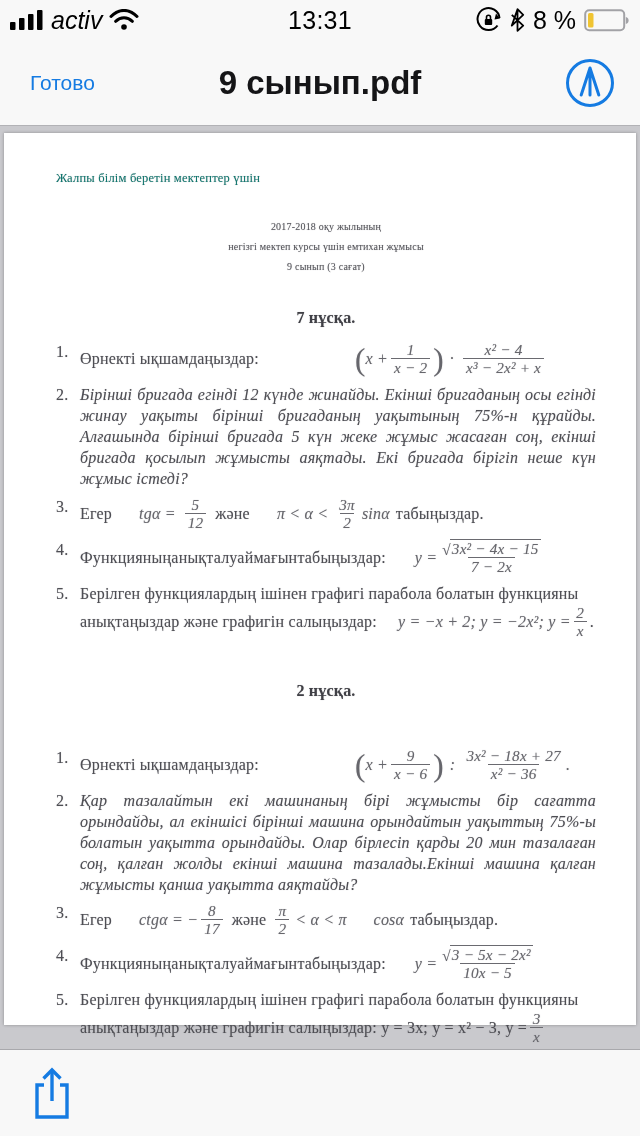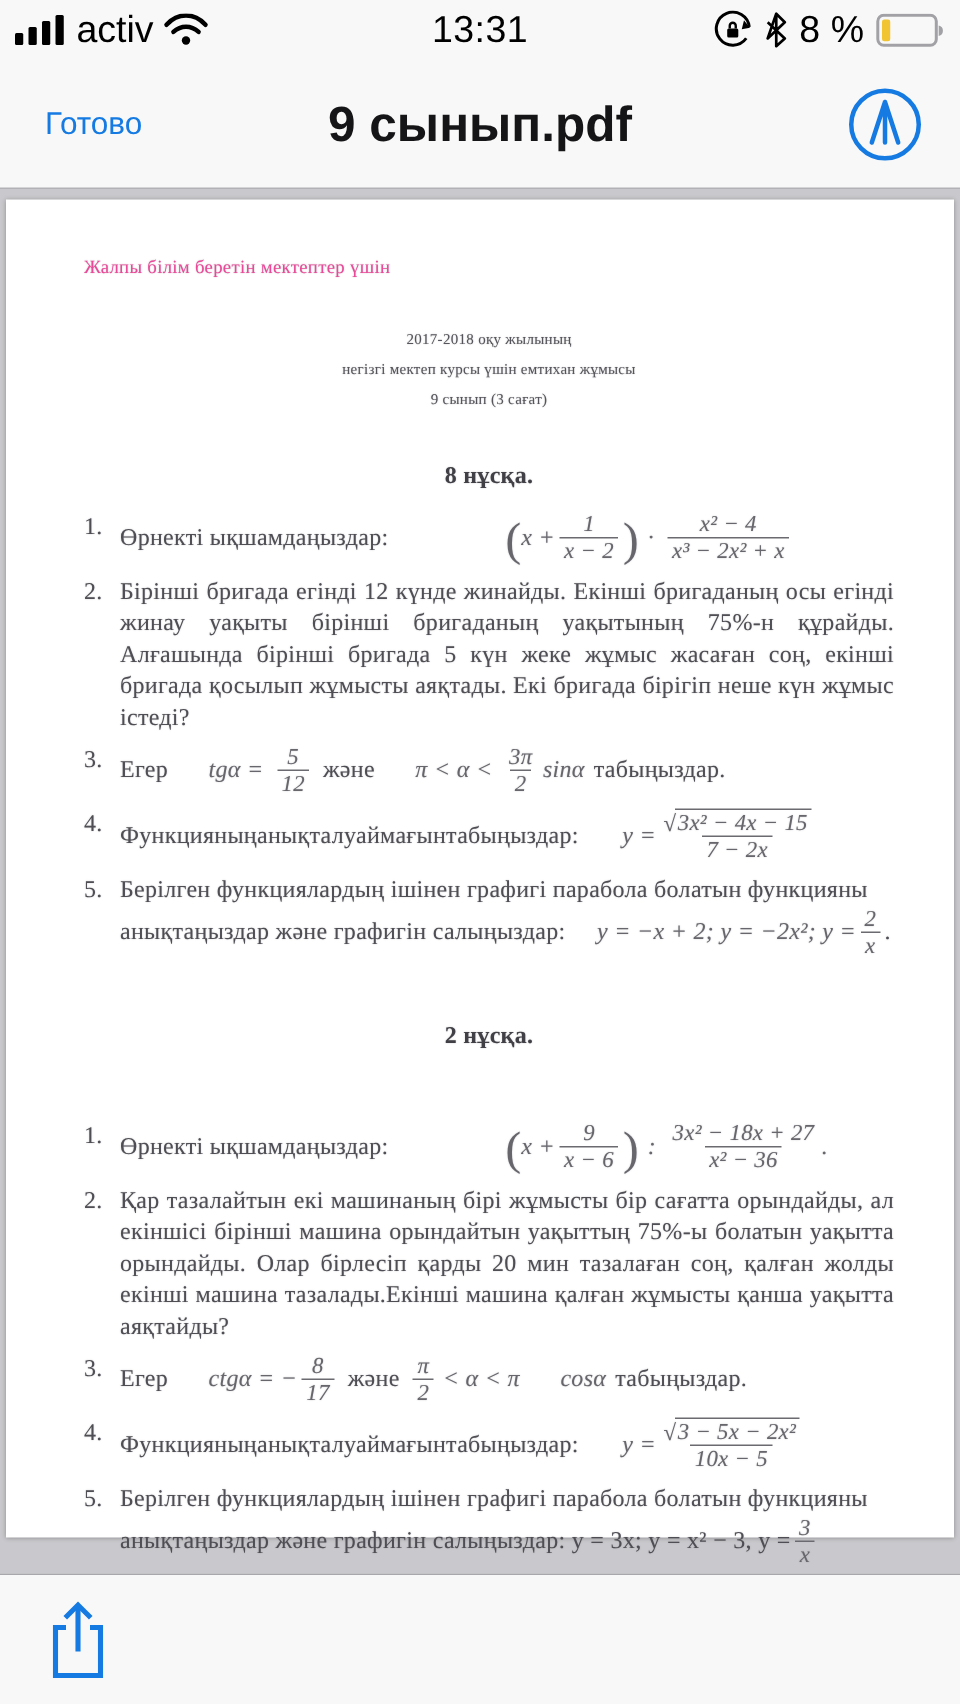--- a/index.html
+++ b/index.html
@@ -15,7 +15,7 @@
     height:40px;display:flex;align-items:center;
     padding:0 10px;box-sizing:border-box;color:#000;
   }
-  .sb-left{display:flex;align-items:center;gap:7px;flex:1;}
+  .sb-left{display:flex;align-items:center;gap:7px;flex:1;font-style:italic;}
   .sb-center{flex:0 0 auto;font-size:25px;letter-spacing:.3px;}
   .sb-right{display:flex;align-items:center;gap:8px;flex:1;justify-content:flex-end;}
   .carrier{font-size:25px;}

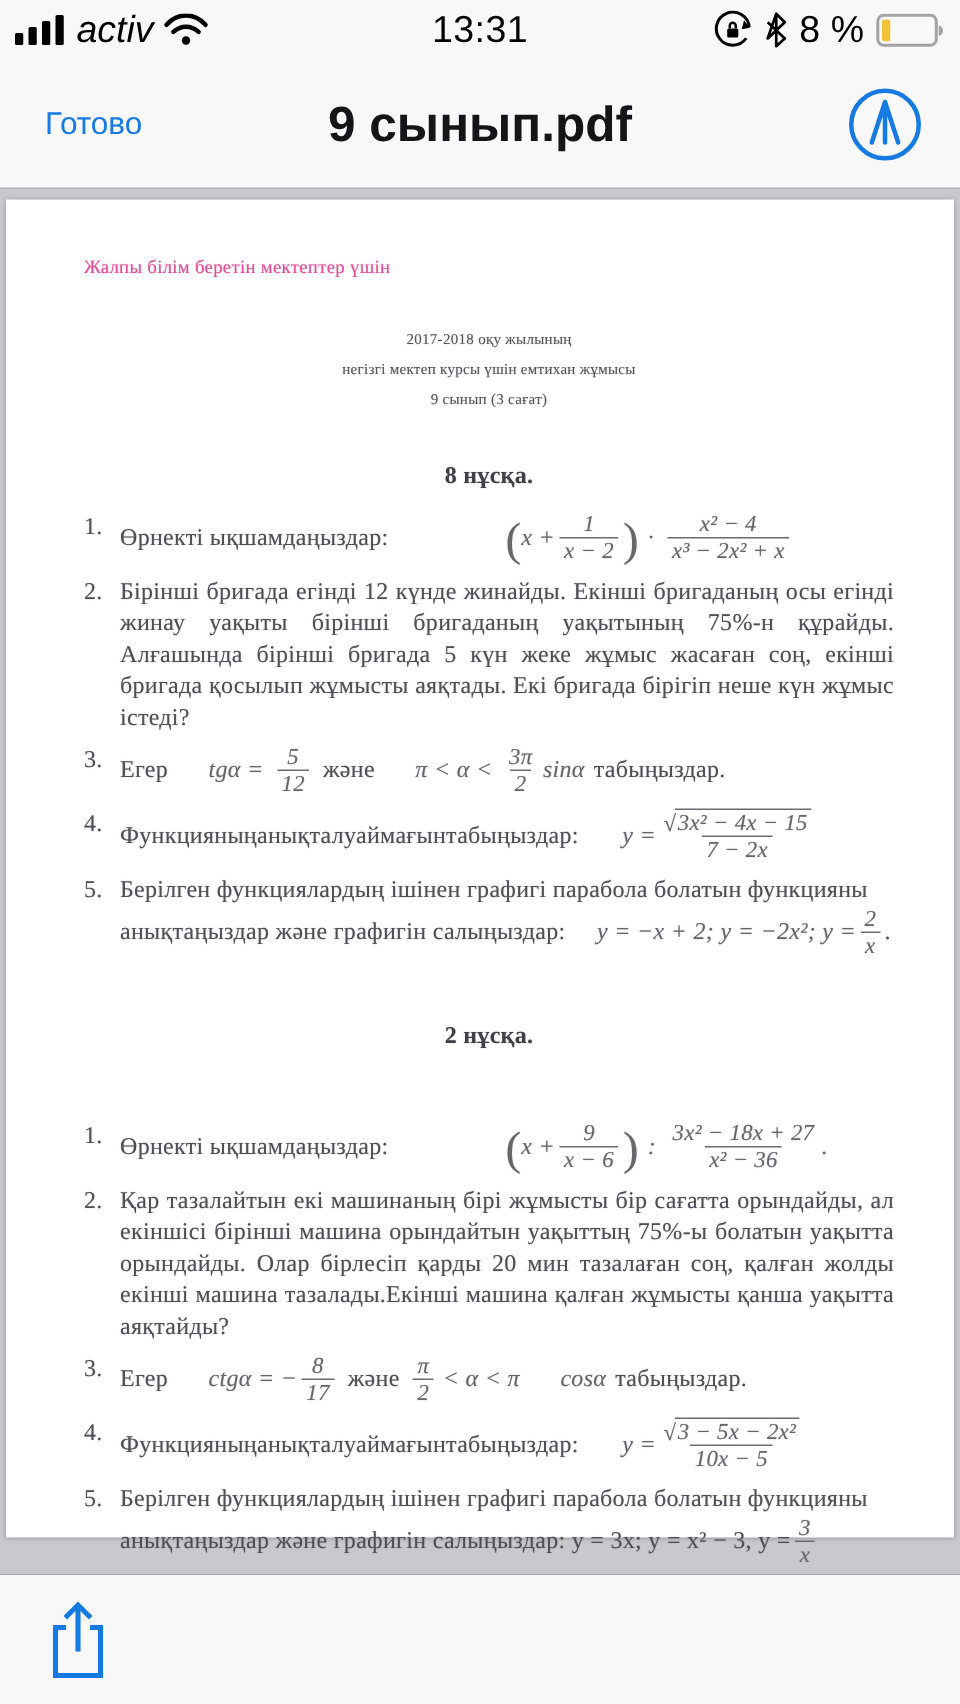--- a/index.html
+++ b/index.html
@@ -50,7 +50,7 @@
     letter-spacing:.2px;
     text-shadow:0 0 1px rgba(110,110,115,.45);
   }
-  .doc-note{font-size:12.5px;color:#ec4899;font-family:Liberation Serif, serif;}
+  .doc-note{font-size:12.5px;color:#0f766e;font-family:Liberation Serif, serif;}
   .doc-title{text-align:center;margin-top:28px;color:#55555b;font-size:10px;line-height:20px;}
   .variant-head{text-align:center;font-weight:bold;color:#404046;font-size:16px;}
   .vh1{margin-top:30px;}

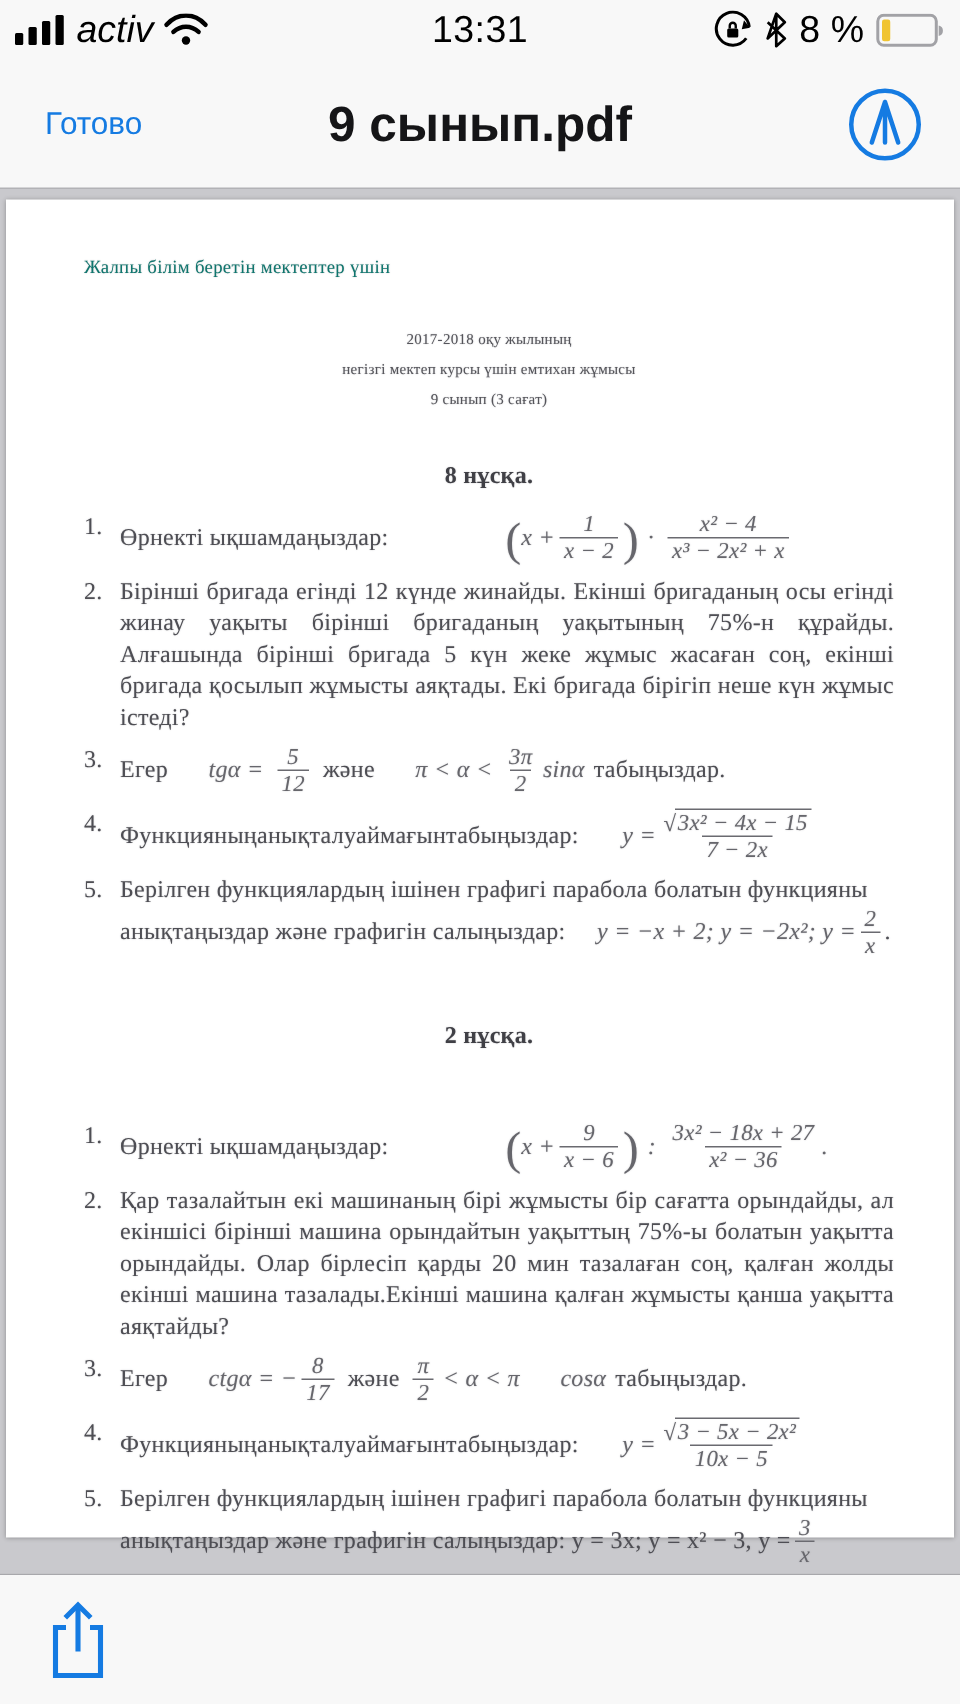--- a/index.html
+++ b/index.html
@@ -158,7 +158,7 @@
         <div>9 сынып (3 сағат)</div>
       </div>
 
-      <div class="variant-head vh1">8 нұсқа.</div>
+      <div class="variant-head vh1">7 нұсқа.</div>
 
       <div class="plist1">
 

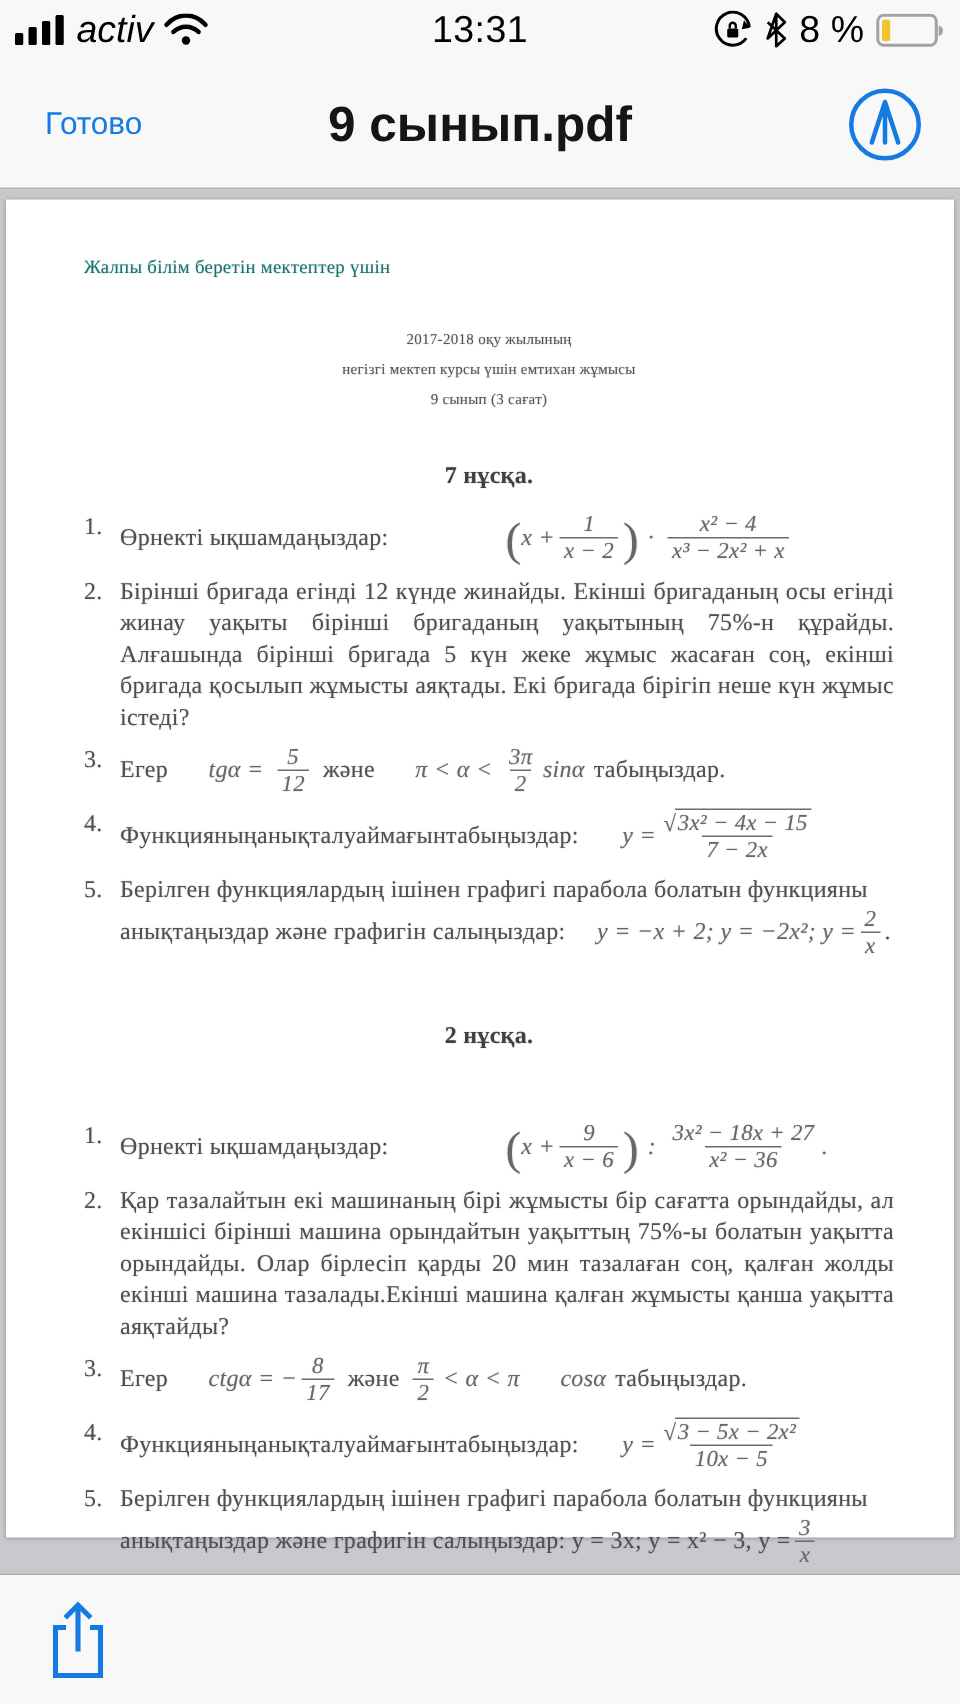--- a/index.html
+++ b/index.html
@@ -59,7 +59,7 @@
   .plist2{margin-top:46px;}
   .prob{display:flex;margin-bottom:7px;}
   .pnum{flex:0 0 24px;}
-  .pbody{flex:1;}
+  .pbody{flex:1;gap:18px;}
   .ptext{text-align:justify;}
   .formula-row{display:flex;align-items:center;}
   .math{font-style:italic;color:#66666c;margin-left:21px;}

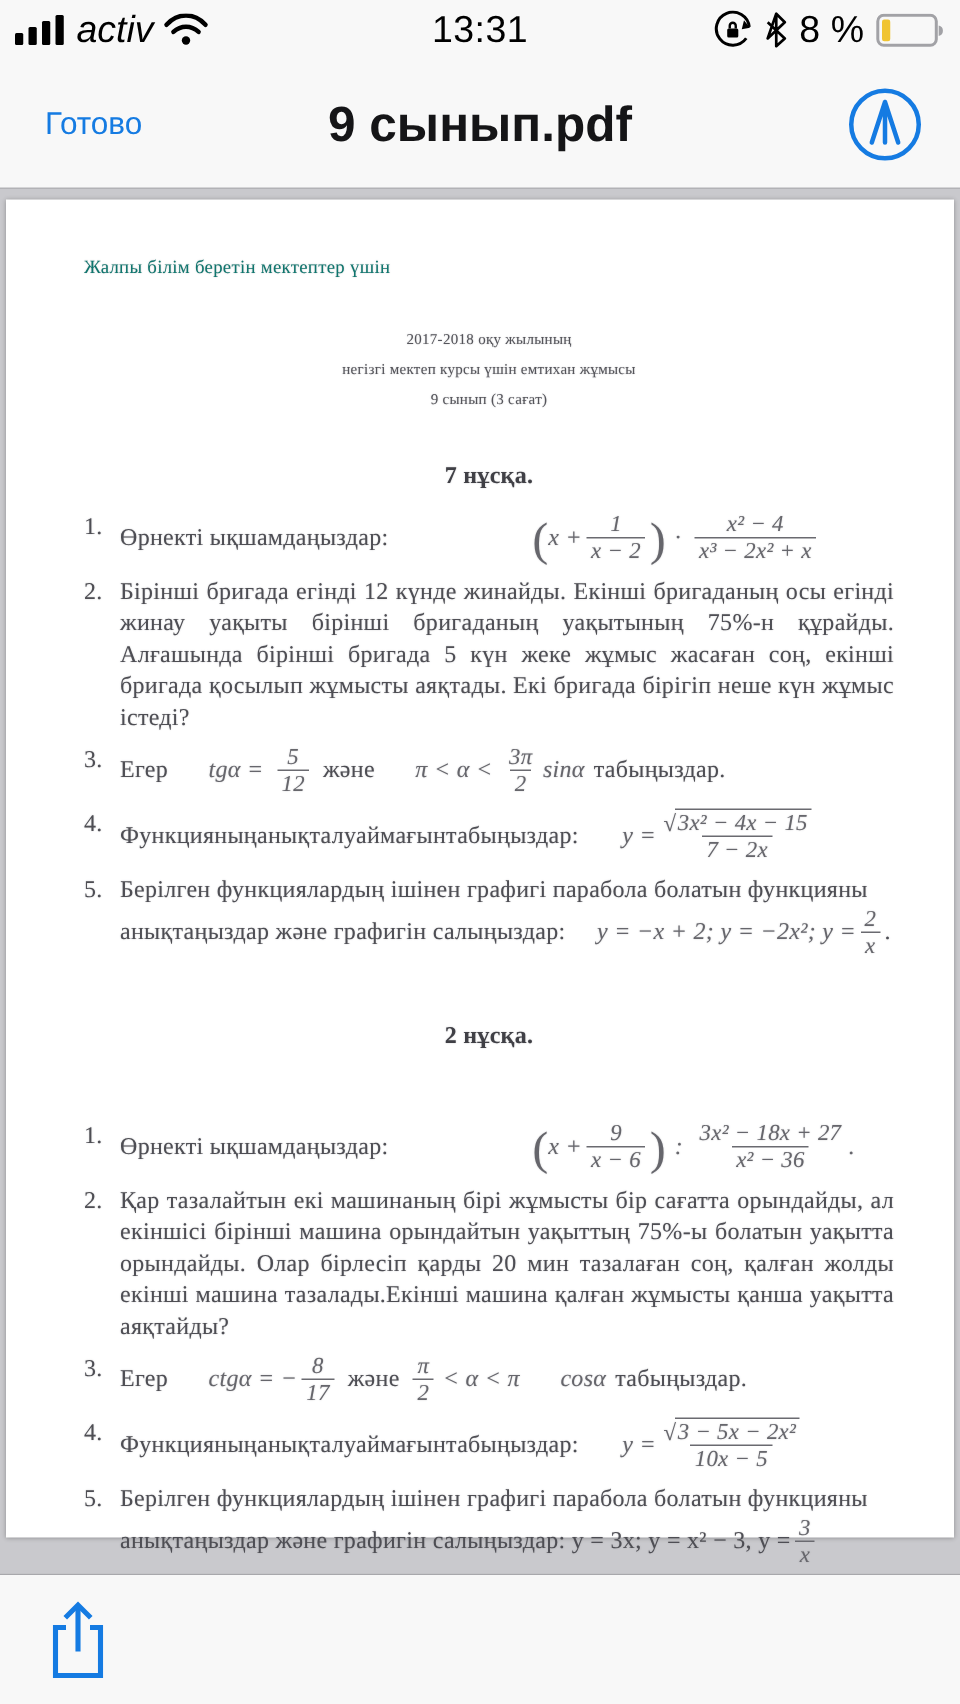--- a/index.html
+++ b/index.html
@@ -60,7 +60,7 @@
   .prob{display:flex;margin-bottom:7px;}
   .pnum{flex:0 0 24px;}
   .pbody{flex:1;gap:18px;}
-  .ptext{text-align:justify;}
+  .ptext{text-align:justify;font-style:italic;}
   .formula-row{display:flex;align-items:center;}
   .math{font-style:italic;color:#66666c;margin-left:21px;}
   .frac{

